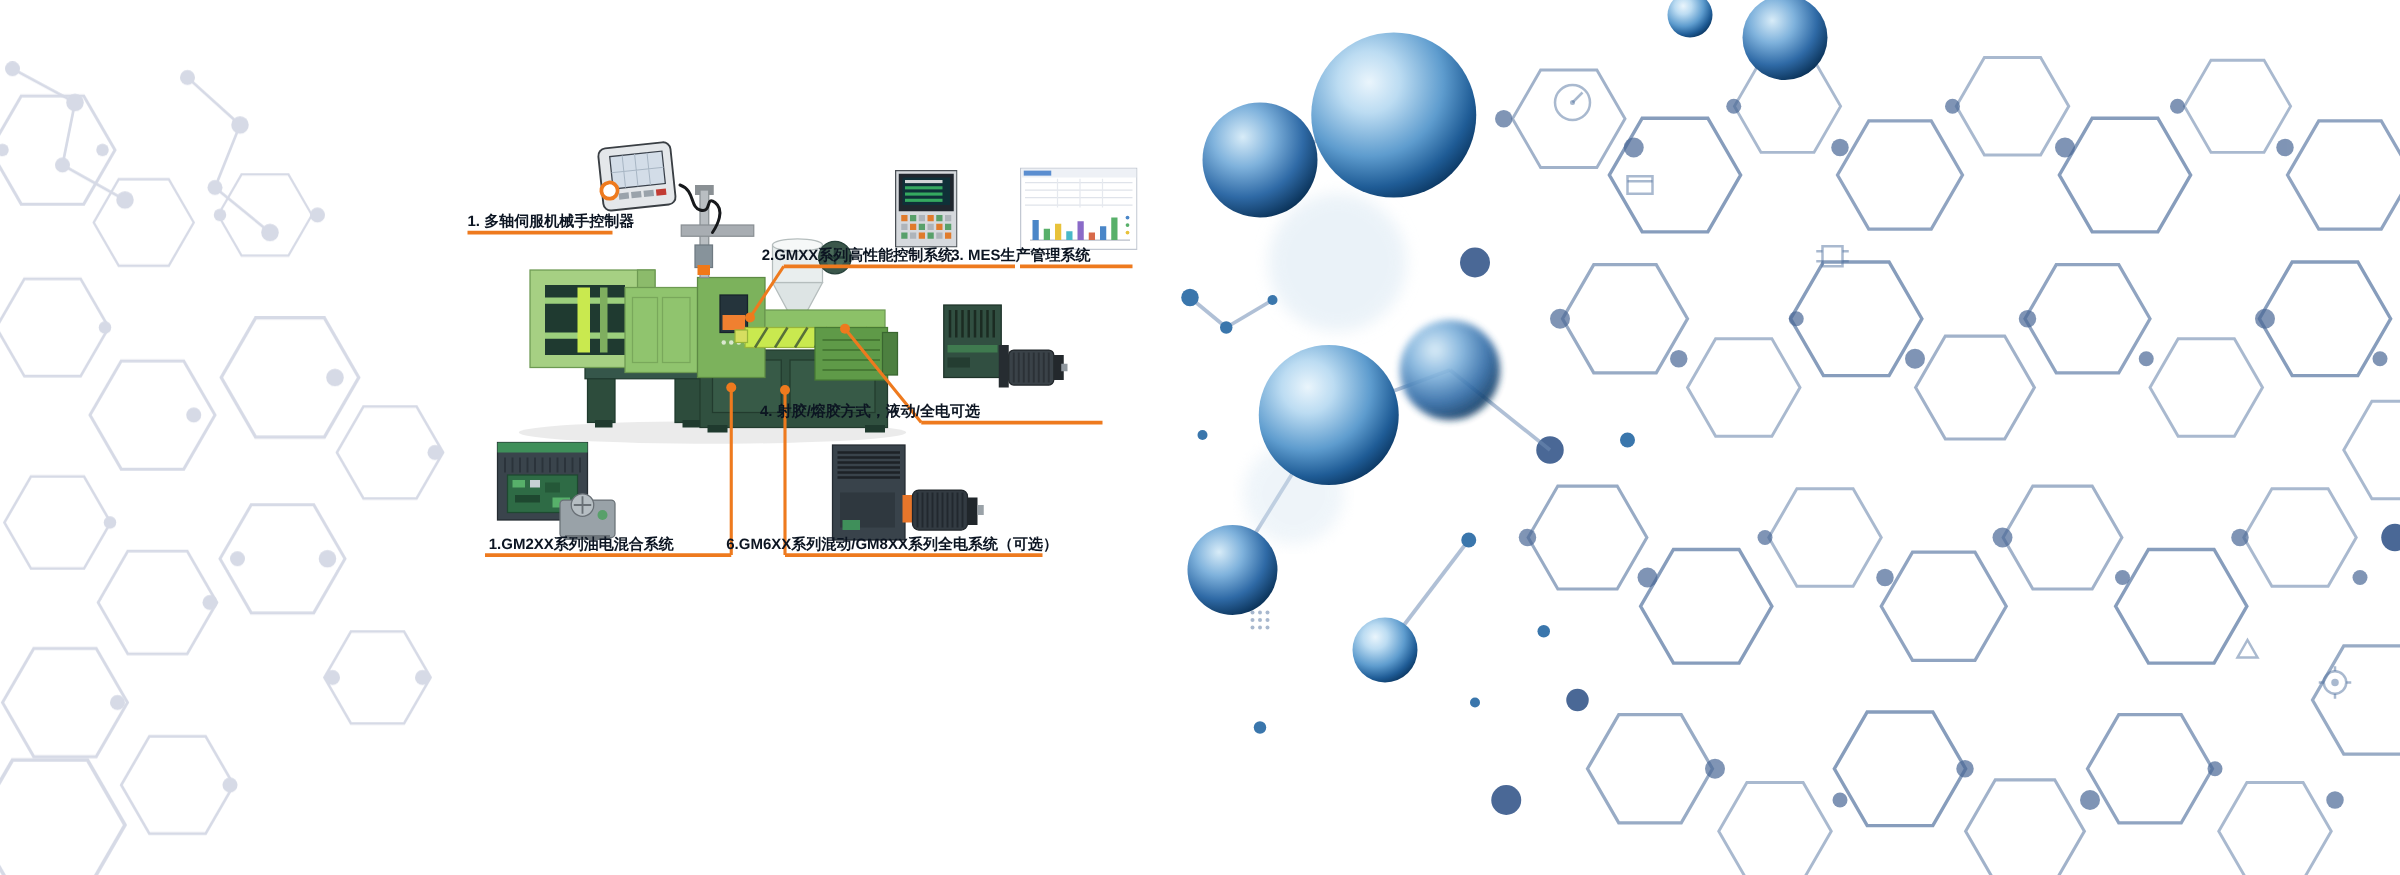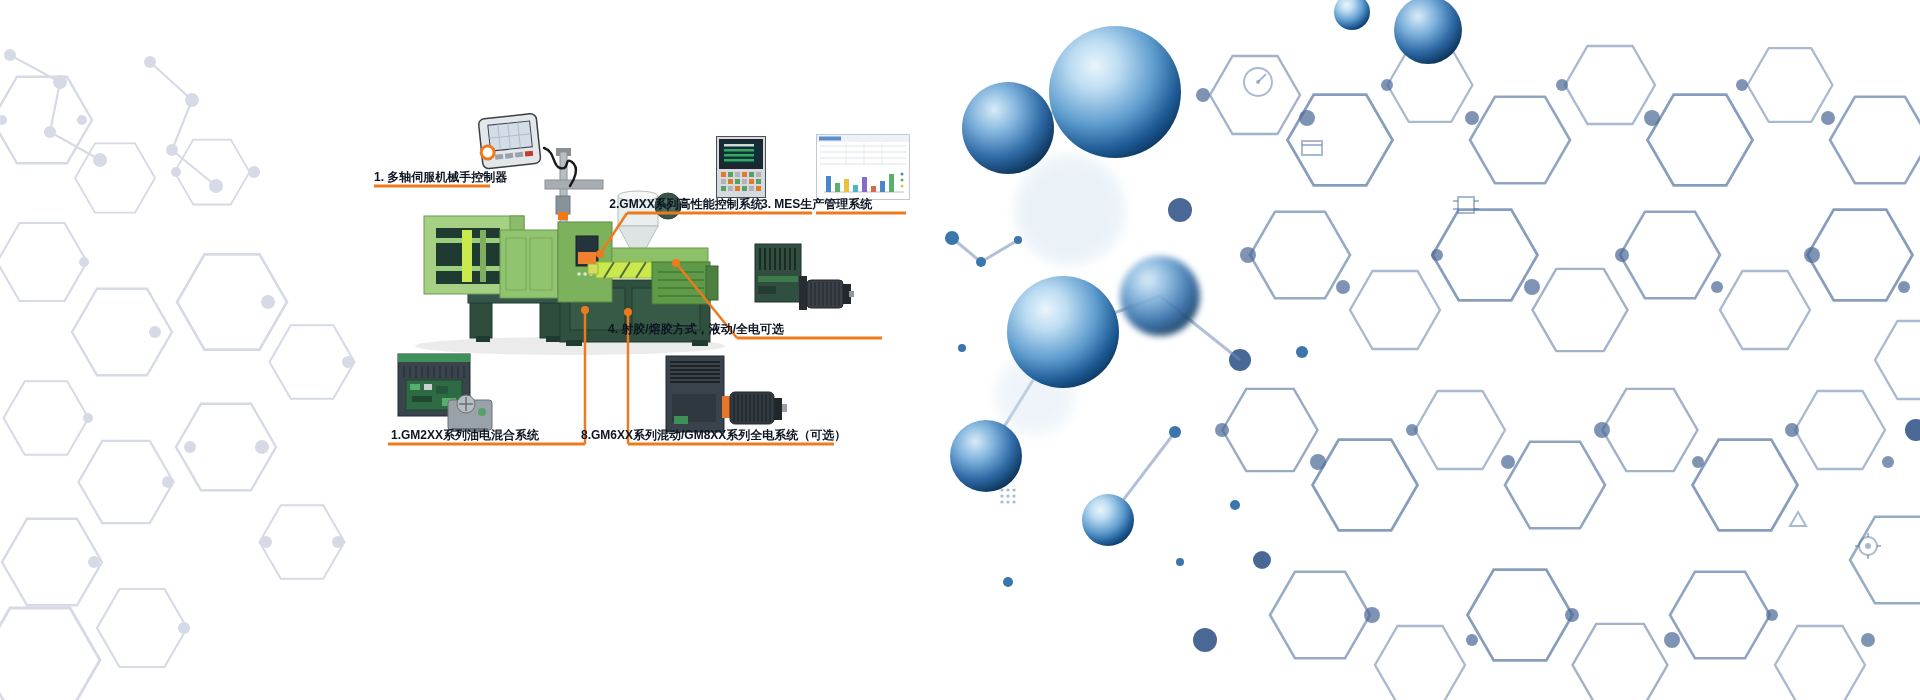--- a/index.html
+++ b/index.html
@@ -446,7 +446,7 @@
   <div class="callout-label ta-r" style="left:560px;top:197px;width:252px">2.GMXX系列高性能控制系统</div>
   <div class="callout-label ta-c" style="left:761px;top:197px;width:200px">3. MES生产管理系统</div>
   <div class="callout-label ta-c" style="left:608px;top:322px;width:340px">4. 射胶/熔胶方式，液动/全电可选</div>
-  <div class="callout-label ta-c" style="left:581px;top:428px;width:300px">8.GM6XX系列混动/GM8XX系列全电系统（可选）</div>
+  <div class="callout-label ta-c" style="left:581px;top:428px;width:300px">6.GM6XX系列混动/GM8XX系列全电系统（可选）</div>
   <div class="callout-label" style="left:391px;top:428px">1.GM2XX系列油电混合系统</div>
 
 </div>

